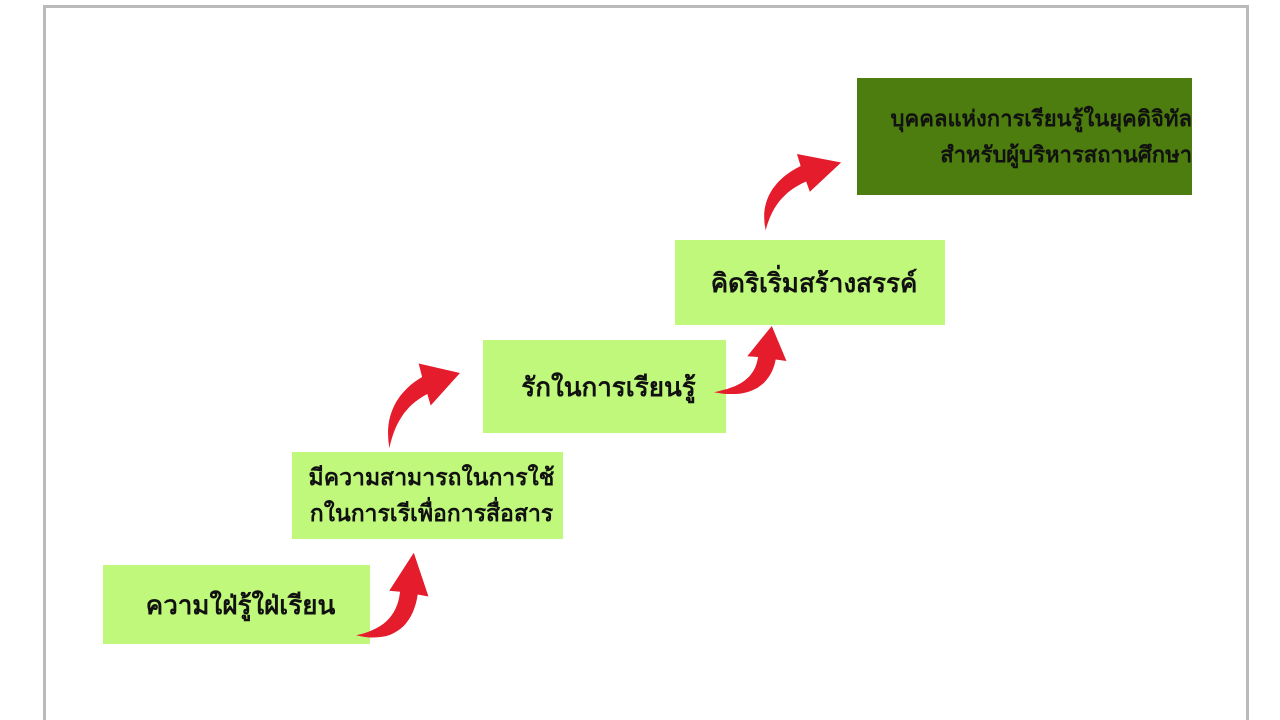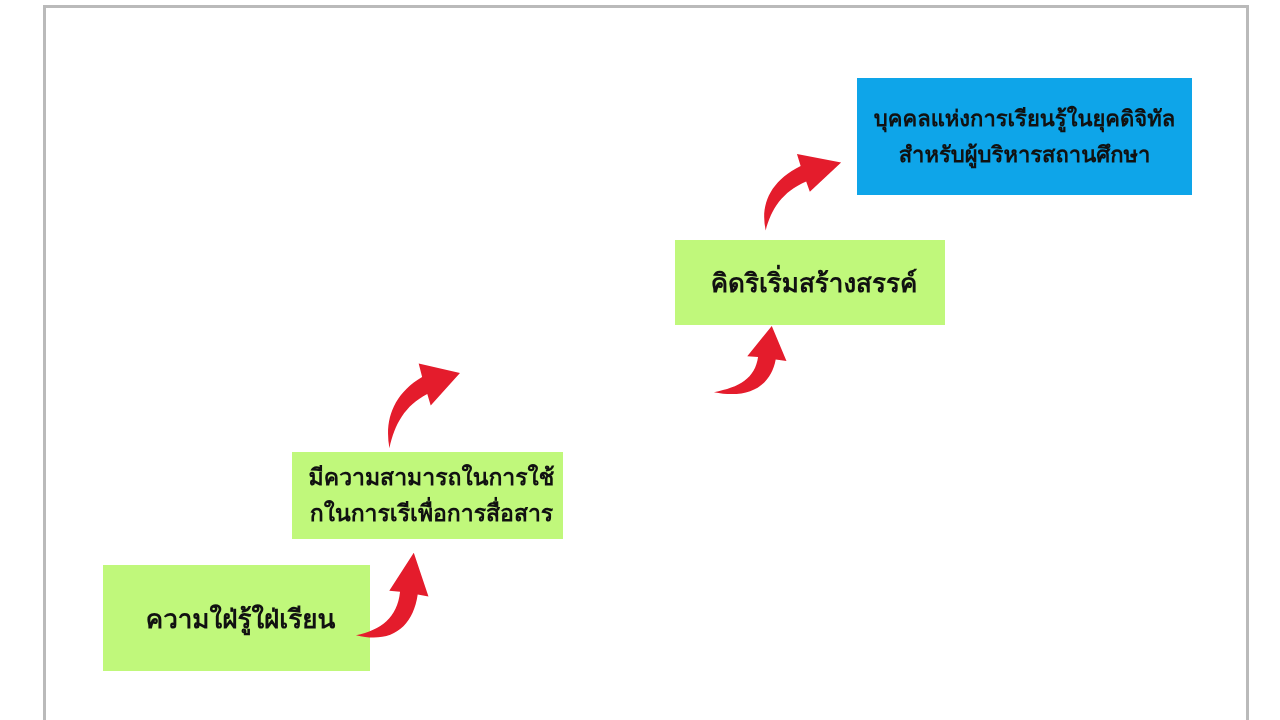--- a/index.html
+++ b/index.html
@@ -38,7 +38,7 @@
     color: #111111;
   }
   .step { background: #c0f87b; padding-left: 8px; }
-  .goal { background: #0ea5e9; }
+  .goal { background: #4d7c0f; text-align: right; }
   #step1 { left: 103px; top: 565px; width: 259px; height: 106px; font-size: 26px; }
   #step2 { left: 292px; top: 452px; width: 263px; height: 87px; font-size: 23px; line-height: 1.55; }
   #step3 { left: 483px; top: 340px; width: 235px; height: 93px; font-size: 26px; }

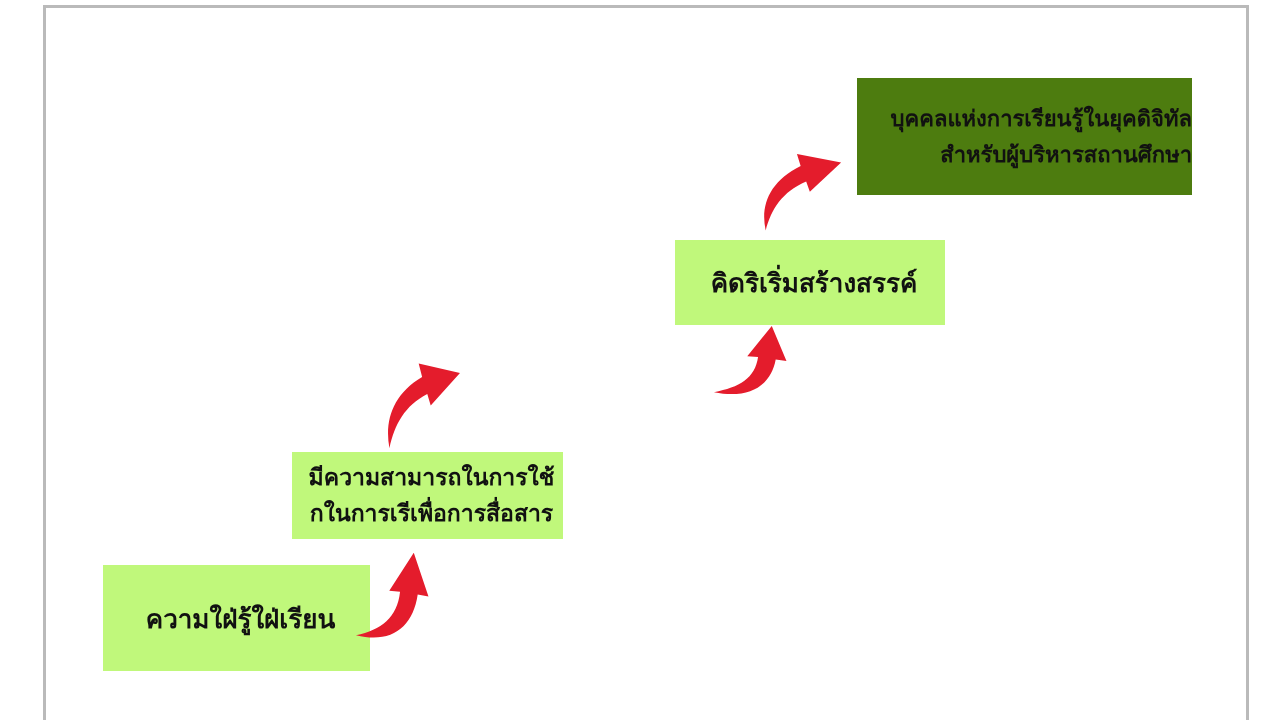--- a/index.html
+++ b/index.html
@@ -75,6 +75,9 @@
     <path d="M 4 97 C -2 68, 8 40, 42 22 L 38 8 L 86 18 L 52 52 L 48 40 C 22 52, 10 72, 4 97 Z" fill="#e41c2c"></path>
   </svg>
 
+  <div class="box step" id="step3">
+    <div class="line">รักในการเรียนรู้</div>
+  </div>
 
   <svg class="arrow" id="arrowC" viewBox="0 0 100 100" preserveAspectRatio="none">
     <path d="M 2 90 C 38 99, 60 82, 65 48 L 76 50 L 61 5 L 36 44 L 47 45 C 44 72, 28 84, 2 90 Z" fill="#e41c2c"></path>

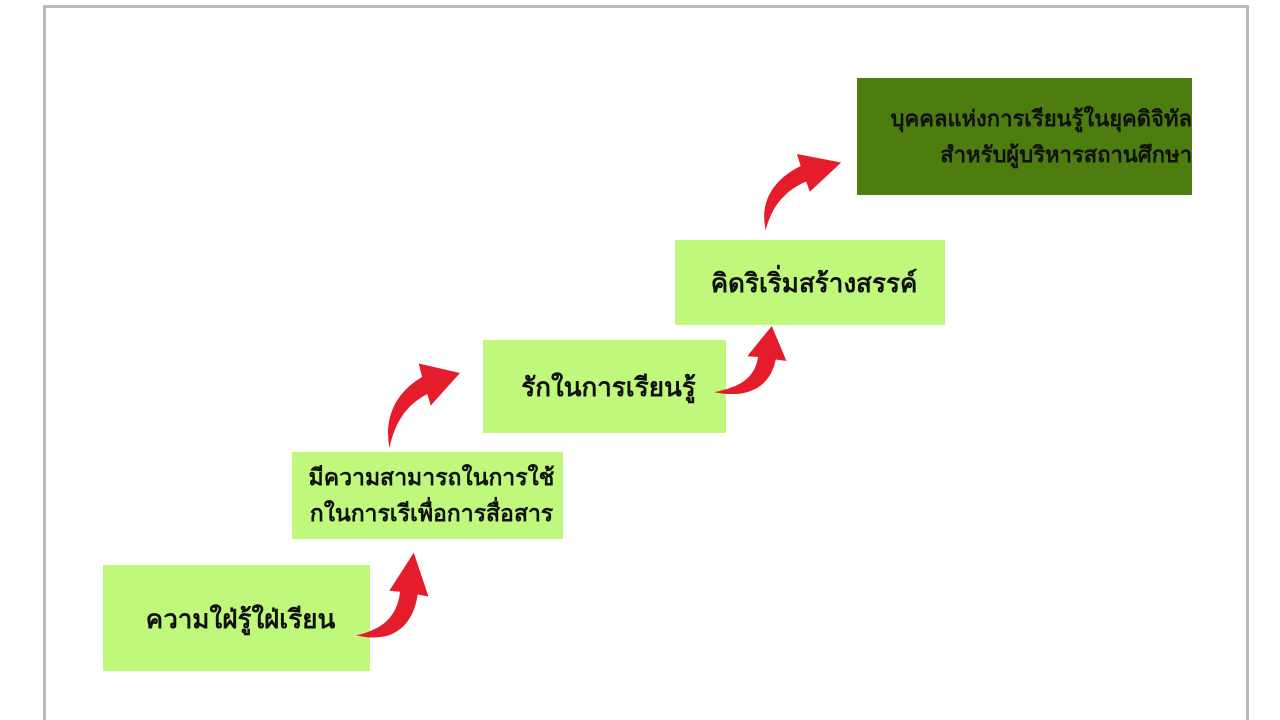--- a/index.html
+++ b/index.html
@@ -39,7 +39,7 @@
   }
   .step { background: #c0f87b; padding-left: 8px; }
   .goal { background: #4d7c0f; text-align: right; }
-  #step1 { left: 103px; top: 565px; width: 259px; height: 106px; font-size: 26px; }
+  #step1 { left: 103px; top: 565px; width: 259px; height: 79px; font-size: 26px; }
   #step2 { left: 292px; top: 452px; width: 263px; height: 87px; font-size: 23px; line-height: 1.55; }
   #step3 { left: 483px; top: 340px; width: 235px; height: 93px; font-size: 26px; }
   #step4 { left: 675px; top: 240px; width: 262px; height: 85px; font-size: 26px; }

